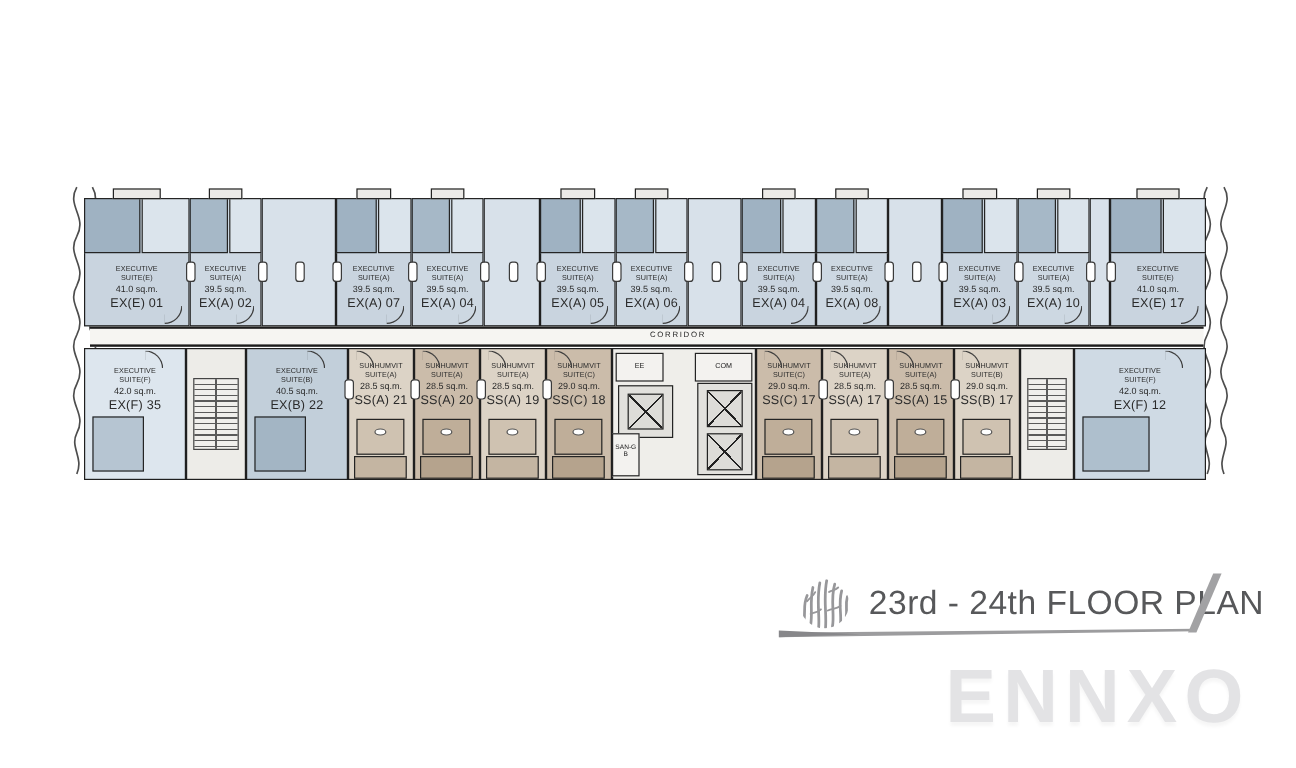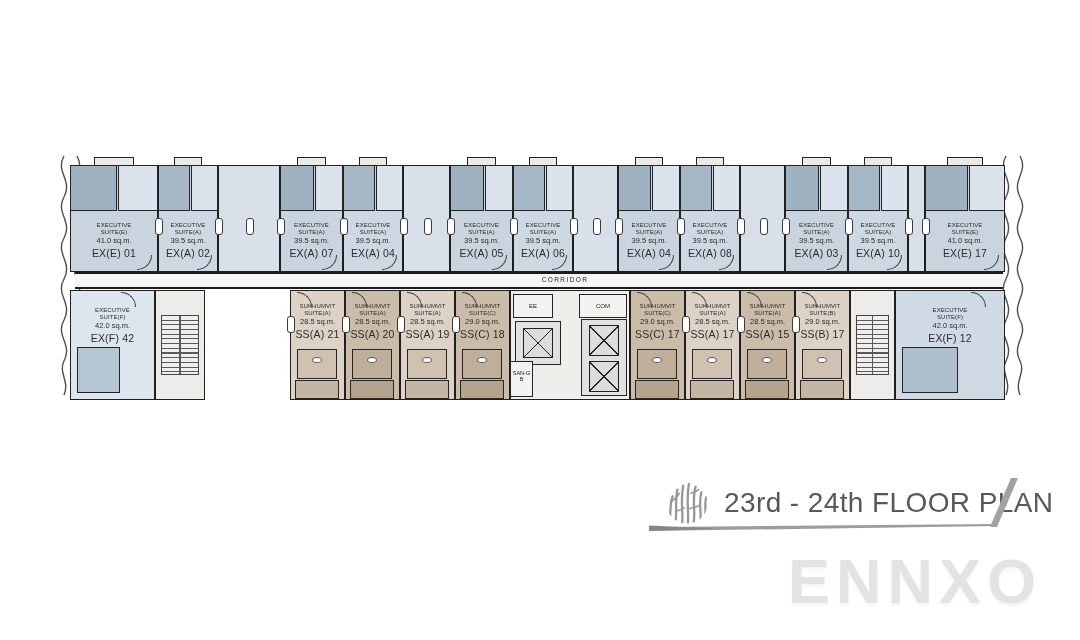--- a/index.html
+++ b/index.html
@@ -225,6 +225,16 @@
     <div class="unit stair" style="left: 155px; top: 290px; width: 50px; height: 110px; background: rgb(237, 236, 232);">
       <div class="stair-tread" style="left: 5px; top: 24px; width: 36px; height: 58px;"></div>
     </div>
+    <div class="unit exec" style="left: 205px; top: 290px; width: 85px; height: 110px; background: rgb(194, 207, 218);">
+      <div class="lbl" style="top: 16px;">
+        <span class="l1">EXECUTIVE</span>
+        <span class="l2">SUITE(B)</span>
+        <span class="l3">40.5 sq.m.</span>
+        <span class="l4">EX(B) 22</span>
+      </div>
+      <div class="blk" style="left: 6px; top: 56px; width: 52%; height: 46px; background: rgb(163, 181, 196);"></div>
+      <div class="arc" style="right: 18px; top: 1px; transform: rotate(90deg);"></div>
+    </div>
     <div class="unit ss" style="left: 290px; top: 290px; width: 55px; height: 110px; background: rgb(220, 211, 198);">
       <div class="lbl" style="top: 12px;">
         <span class="l1">SUKHUMVIT</span>

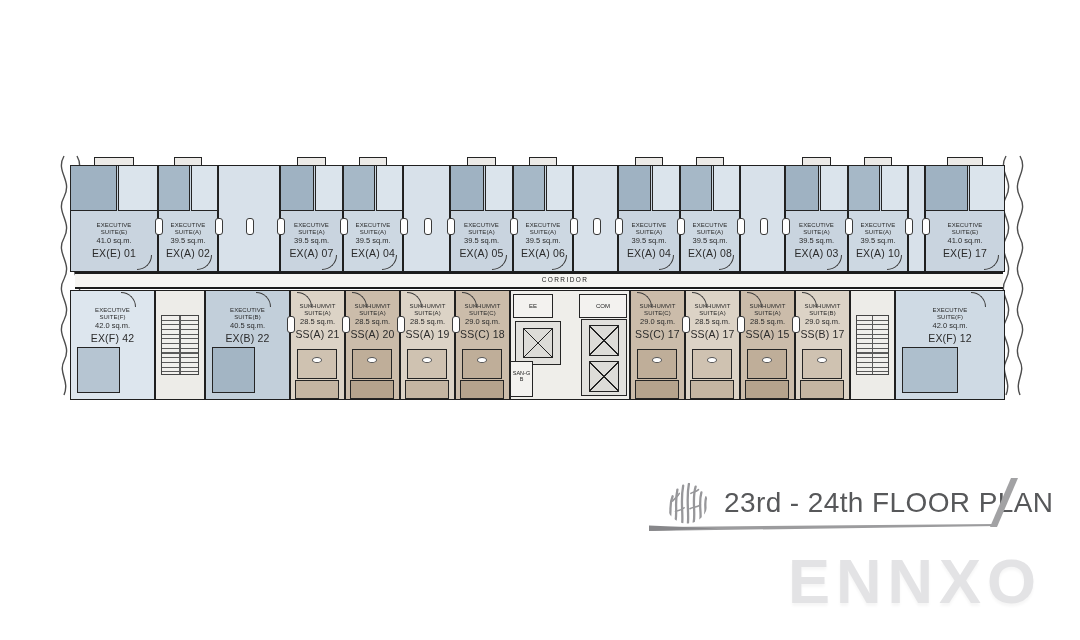--- a/index.html
+++ b/index.html
@@ -217,7 +217,7 @@
         <span class="l1">EXECUTIVE</span>
         <span class="l2">SUITE(F)</span>
         <span class="l3">42.0 sq.m.</span>
-        <span class="l4">EX(F) 42</span>
+        <span class="l4">EX(F) 35</span>
       </div>
       <div class="blk" style="left: 6px; top: 56px; width: 52%; height: 46px; background: rgb(182, 197, 210);"></div>
       <div class="arc" style="right: 18px; top: 1px; transform: rotate(90deg);"></div>

